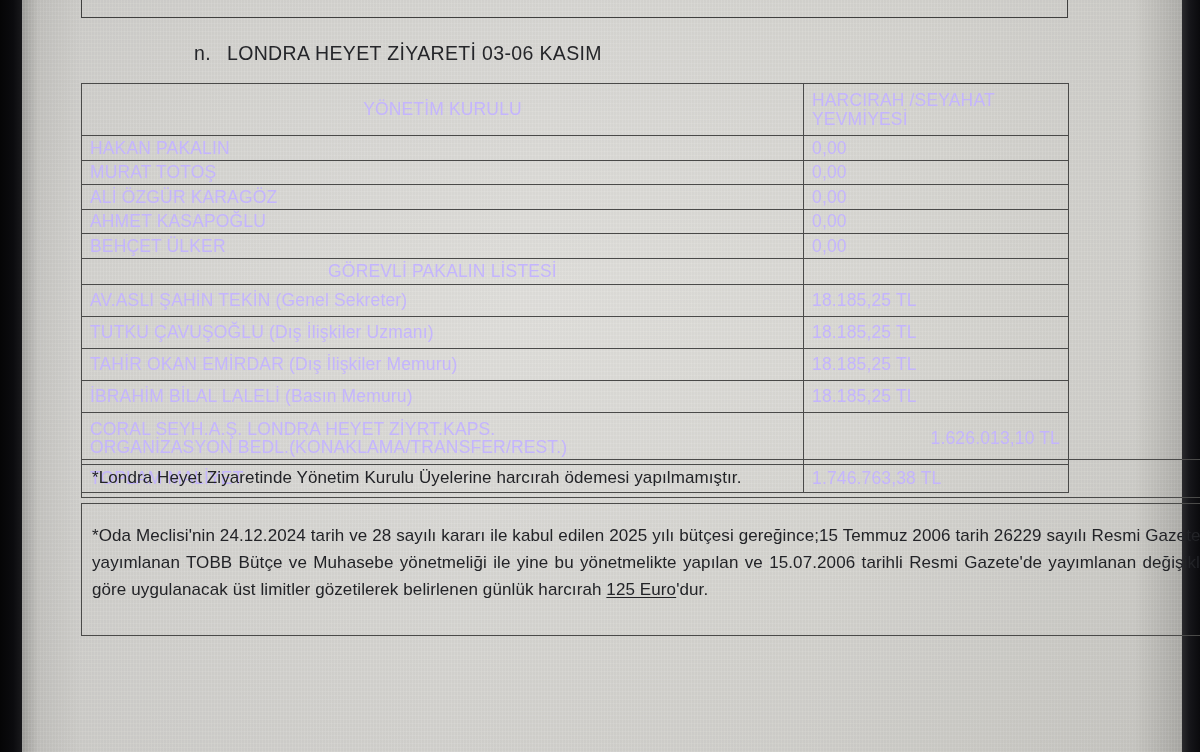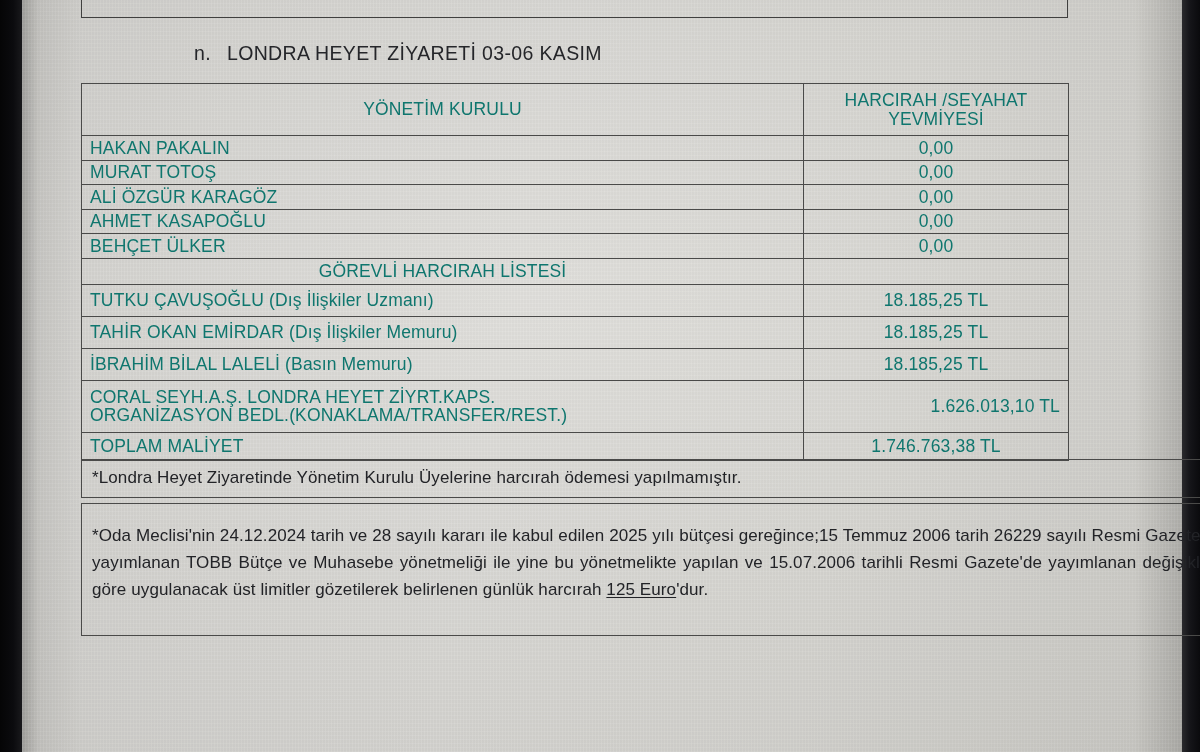--- a/index.html
+++ b/index.html
@@ -111,7 +111,7 @@
     width: 987px;
     border-collapse: collapse;
     table-layout: fixed;
-    color: #0f766e;
+    color: #c4b5fd;
   }
   table.main td {
     border: 1.4px solid #4a4a49;

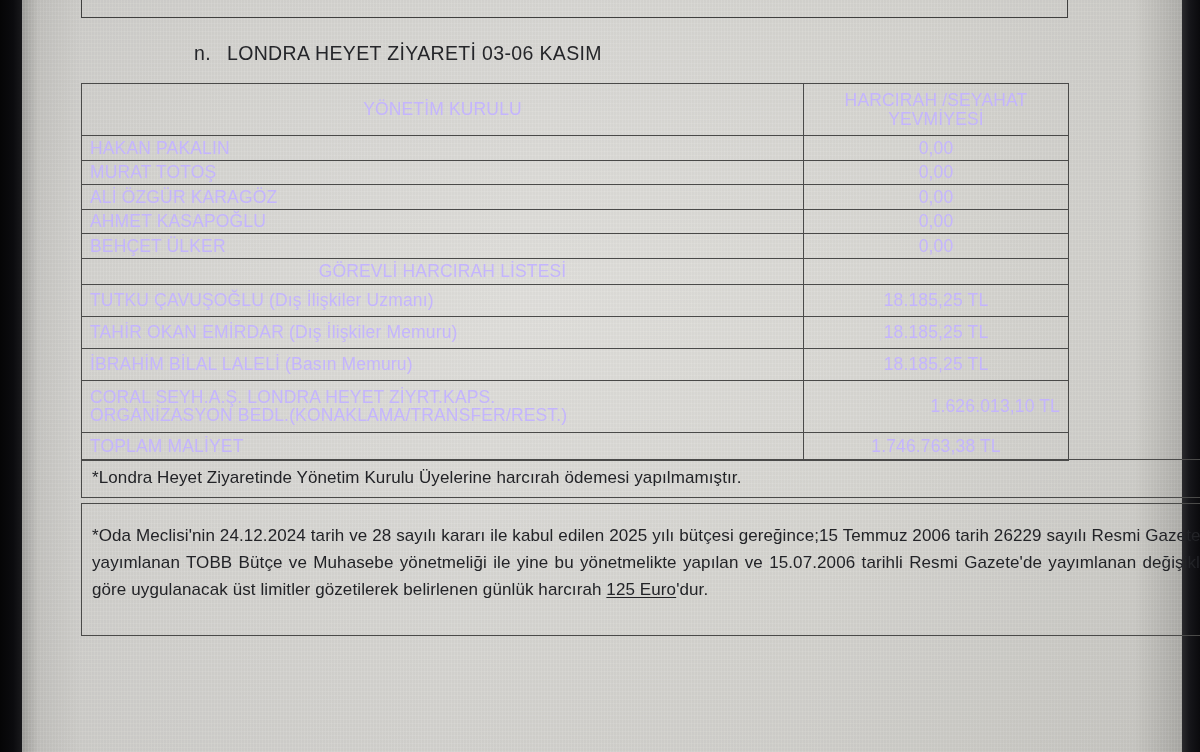--- a/index.html
+++ b/index.html
@@ -132,7 +132,6 @@
     letter-spacing: .4px;
   }
   .hdr-right {
-    text-align: center;
     height: 51px;
     font-size: 19px;
     letter-spacing: .2px;

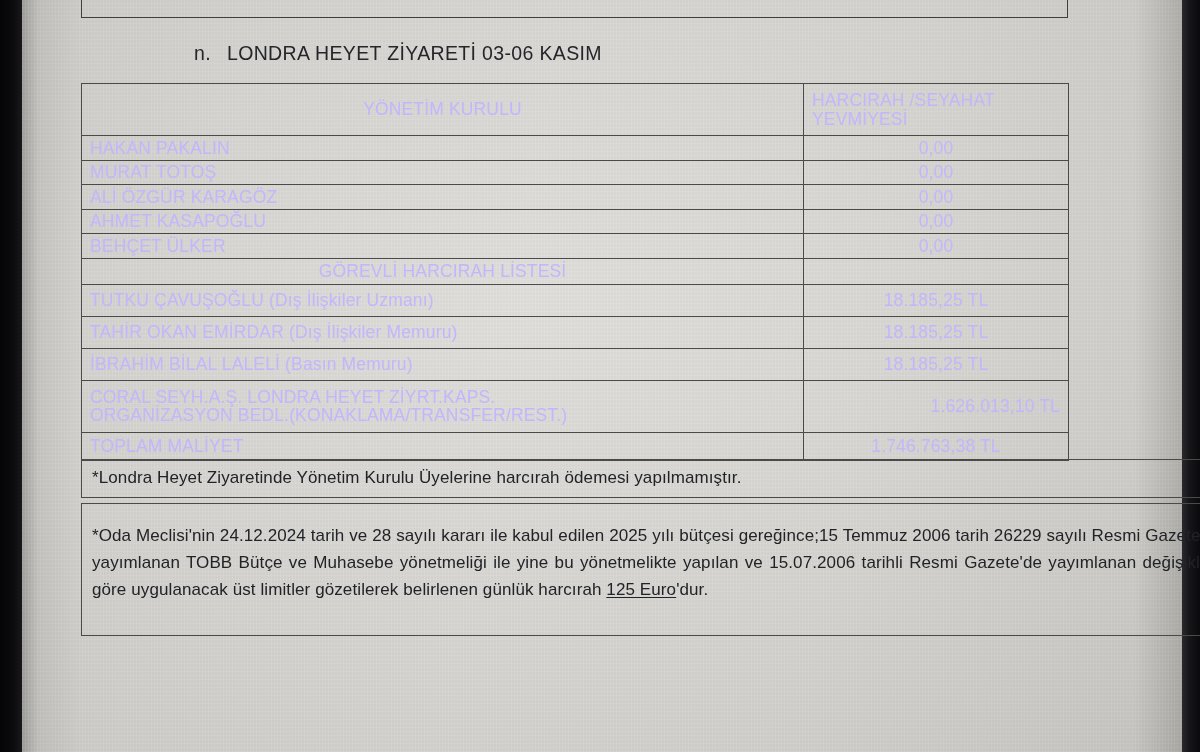--- a/index.html
+++ b/index.html
@@ -143,7 +143,7 @@
     white-space: nowrap;
   }
   .r-amt {
-    text-align: center;
+    text-align: left;
     height: 23.5px;
     white-space: nowrap;
     padding-right: 5px;

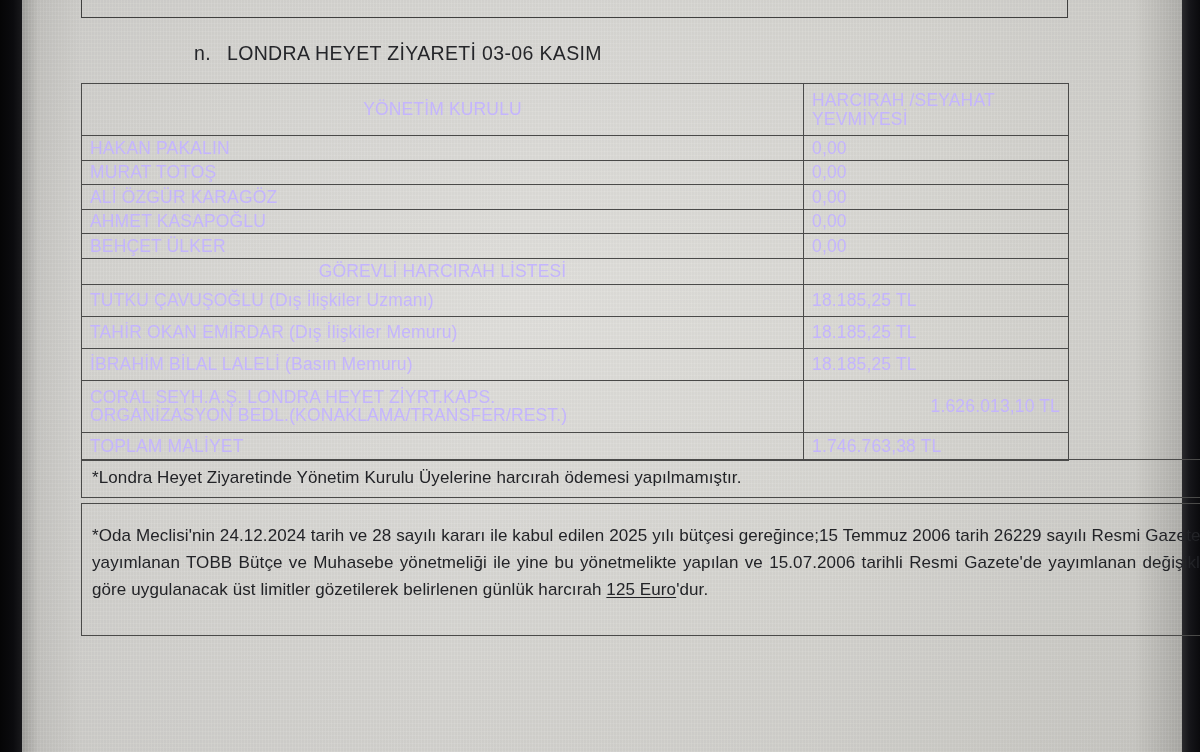--- a/index.html
+++ b/index.html
@@ -255,7 +255,7 @@
           </tr>
 
           <tr class="section-row">
-            <td>GÖREVLİ HARCIRAH LİSTESİ</td>
+            <td>GÖREVLİ PAKALIN LİSTESİ</td>
             <td></td>
           </tr>
 

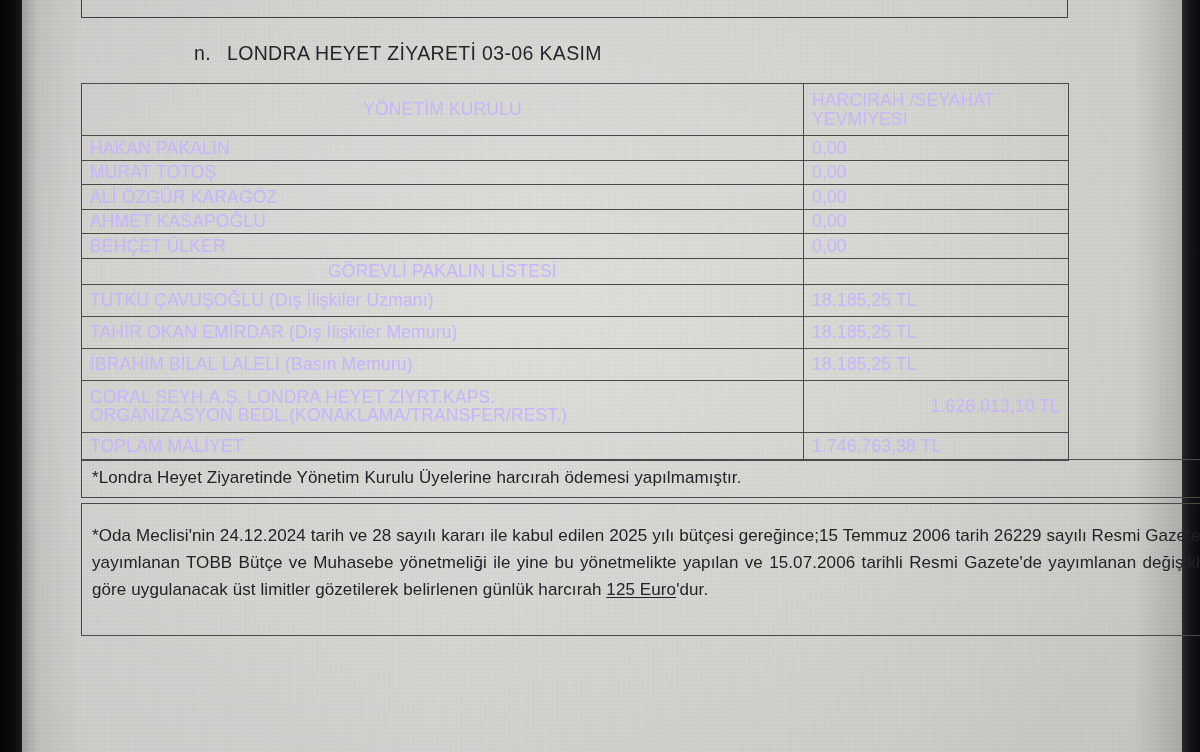--- a/index.html
+++ b/index.html
@@ -260,6 +260,10 @@
           </tr>
 
           <tr>
+            <td class="r-name tall">AV.ASLI ŞAHİN TEKİN (Genel Sekreter)</td>
+            <td class="r-amt tall">18.185,25 TL</td>
+          </tr>
+          <tr>
             <td class="r-name tall">TUTKU ÇAVUŞOĞLU (Dış İlişkiler Uzmanı)</td>
             <td class="r-amt tall">18.185,25 TL</td>
           </tr>

